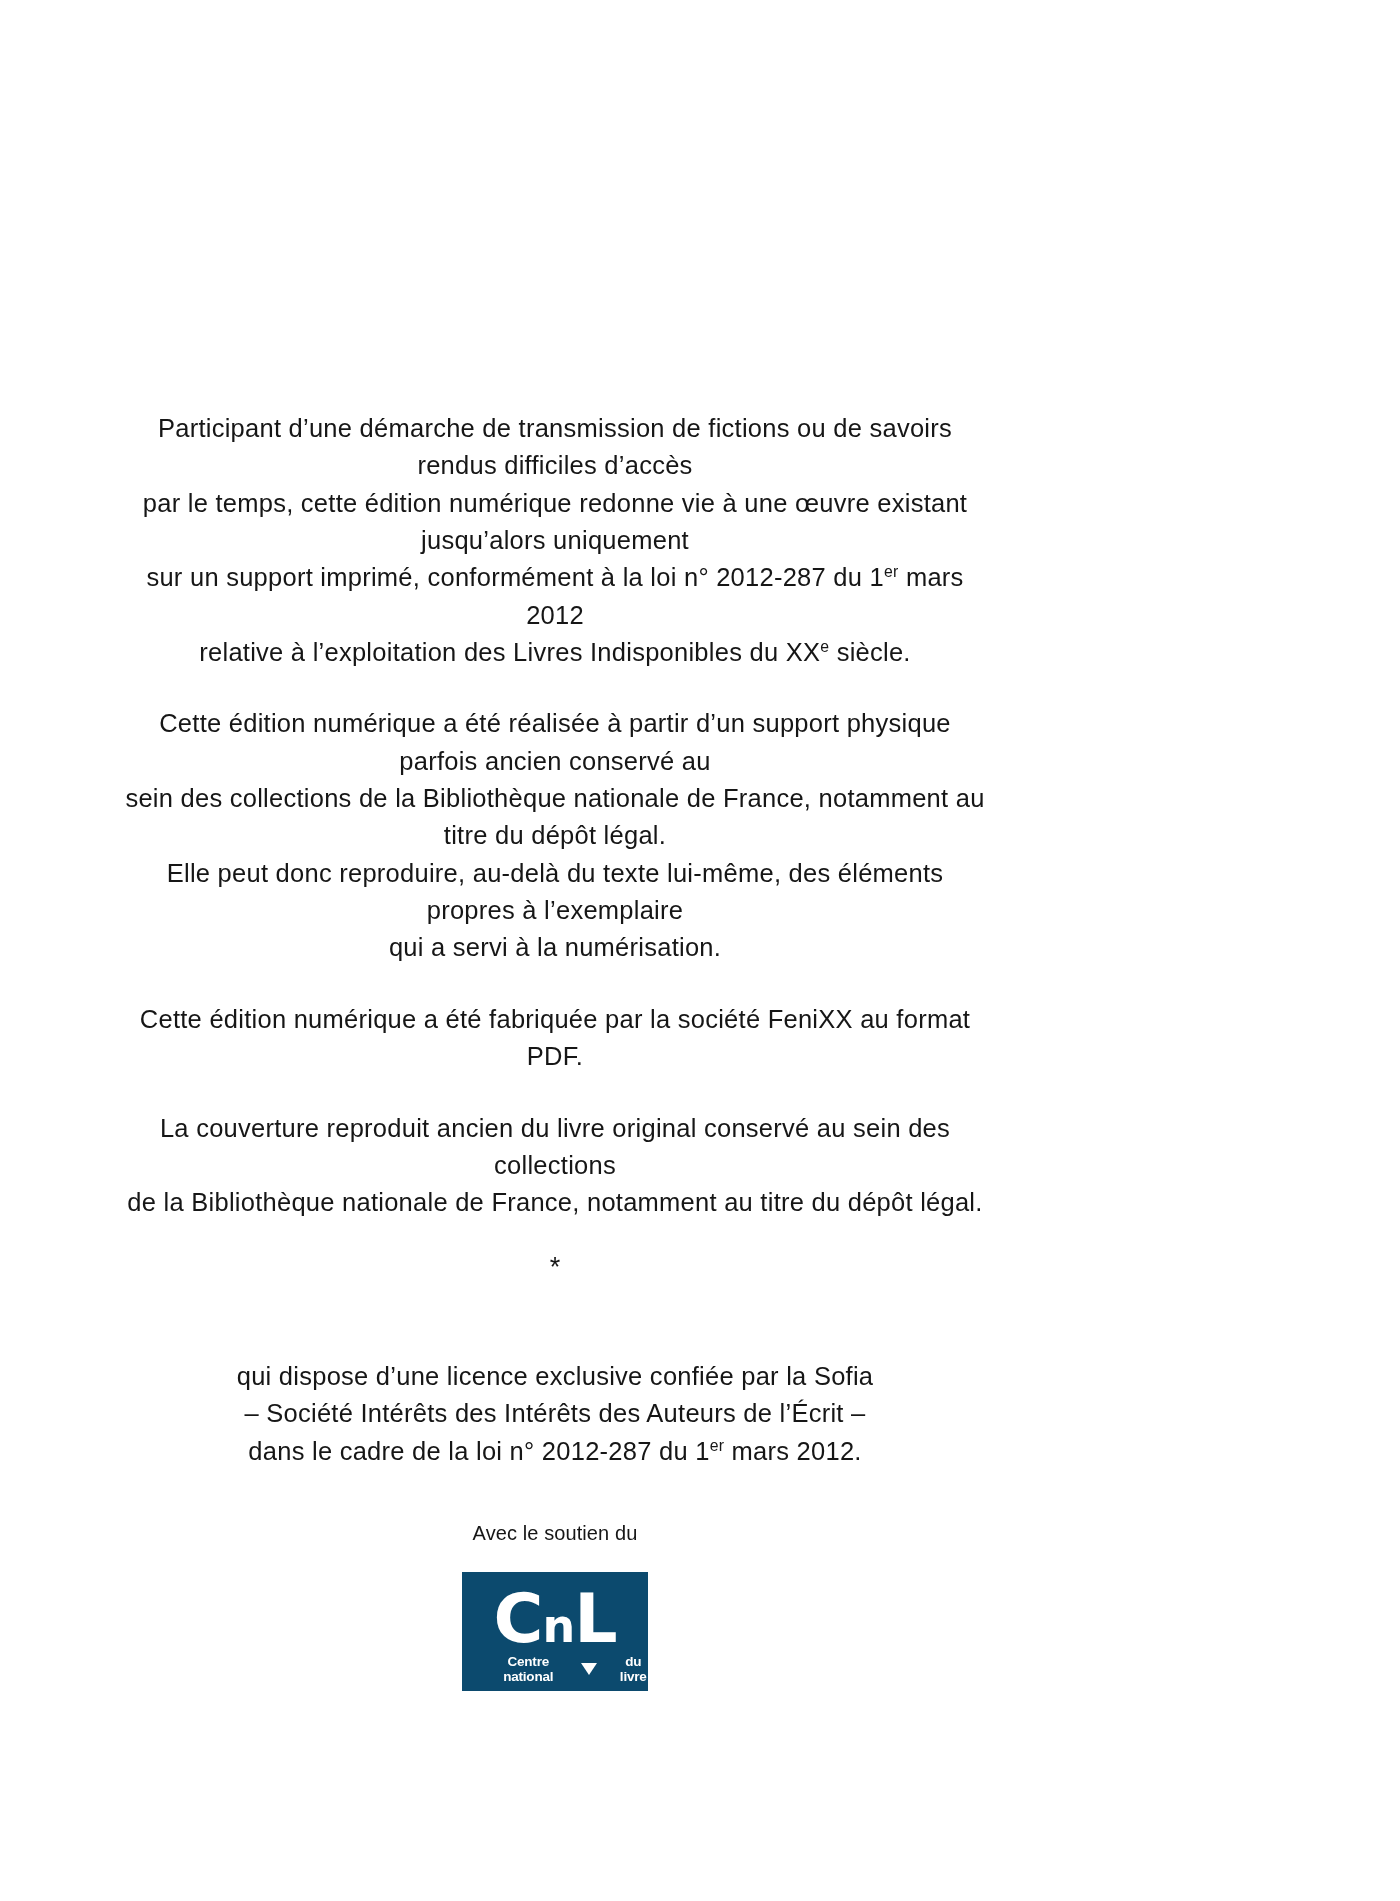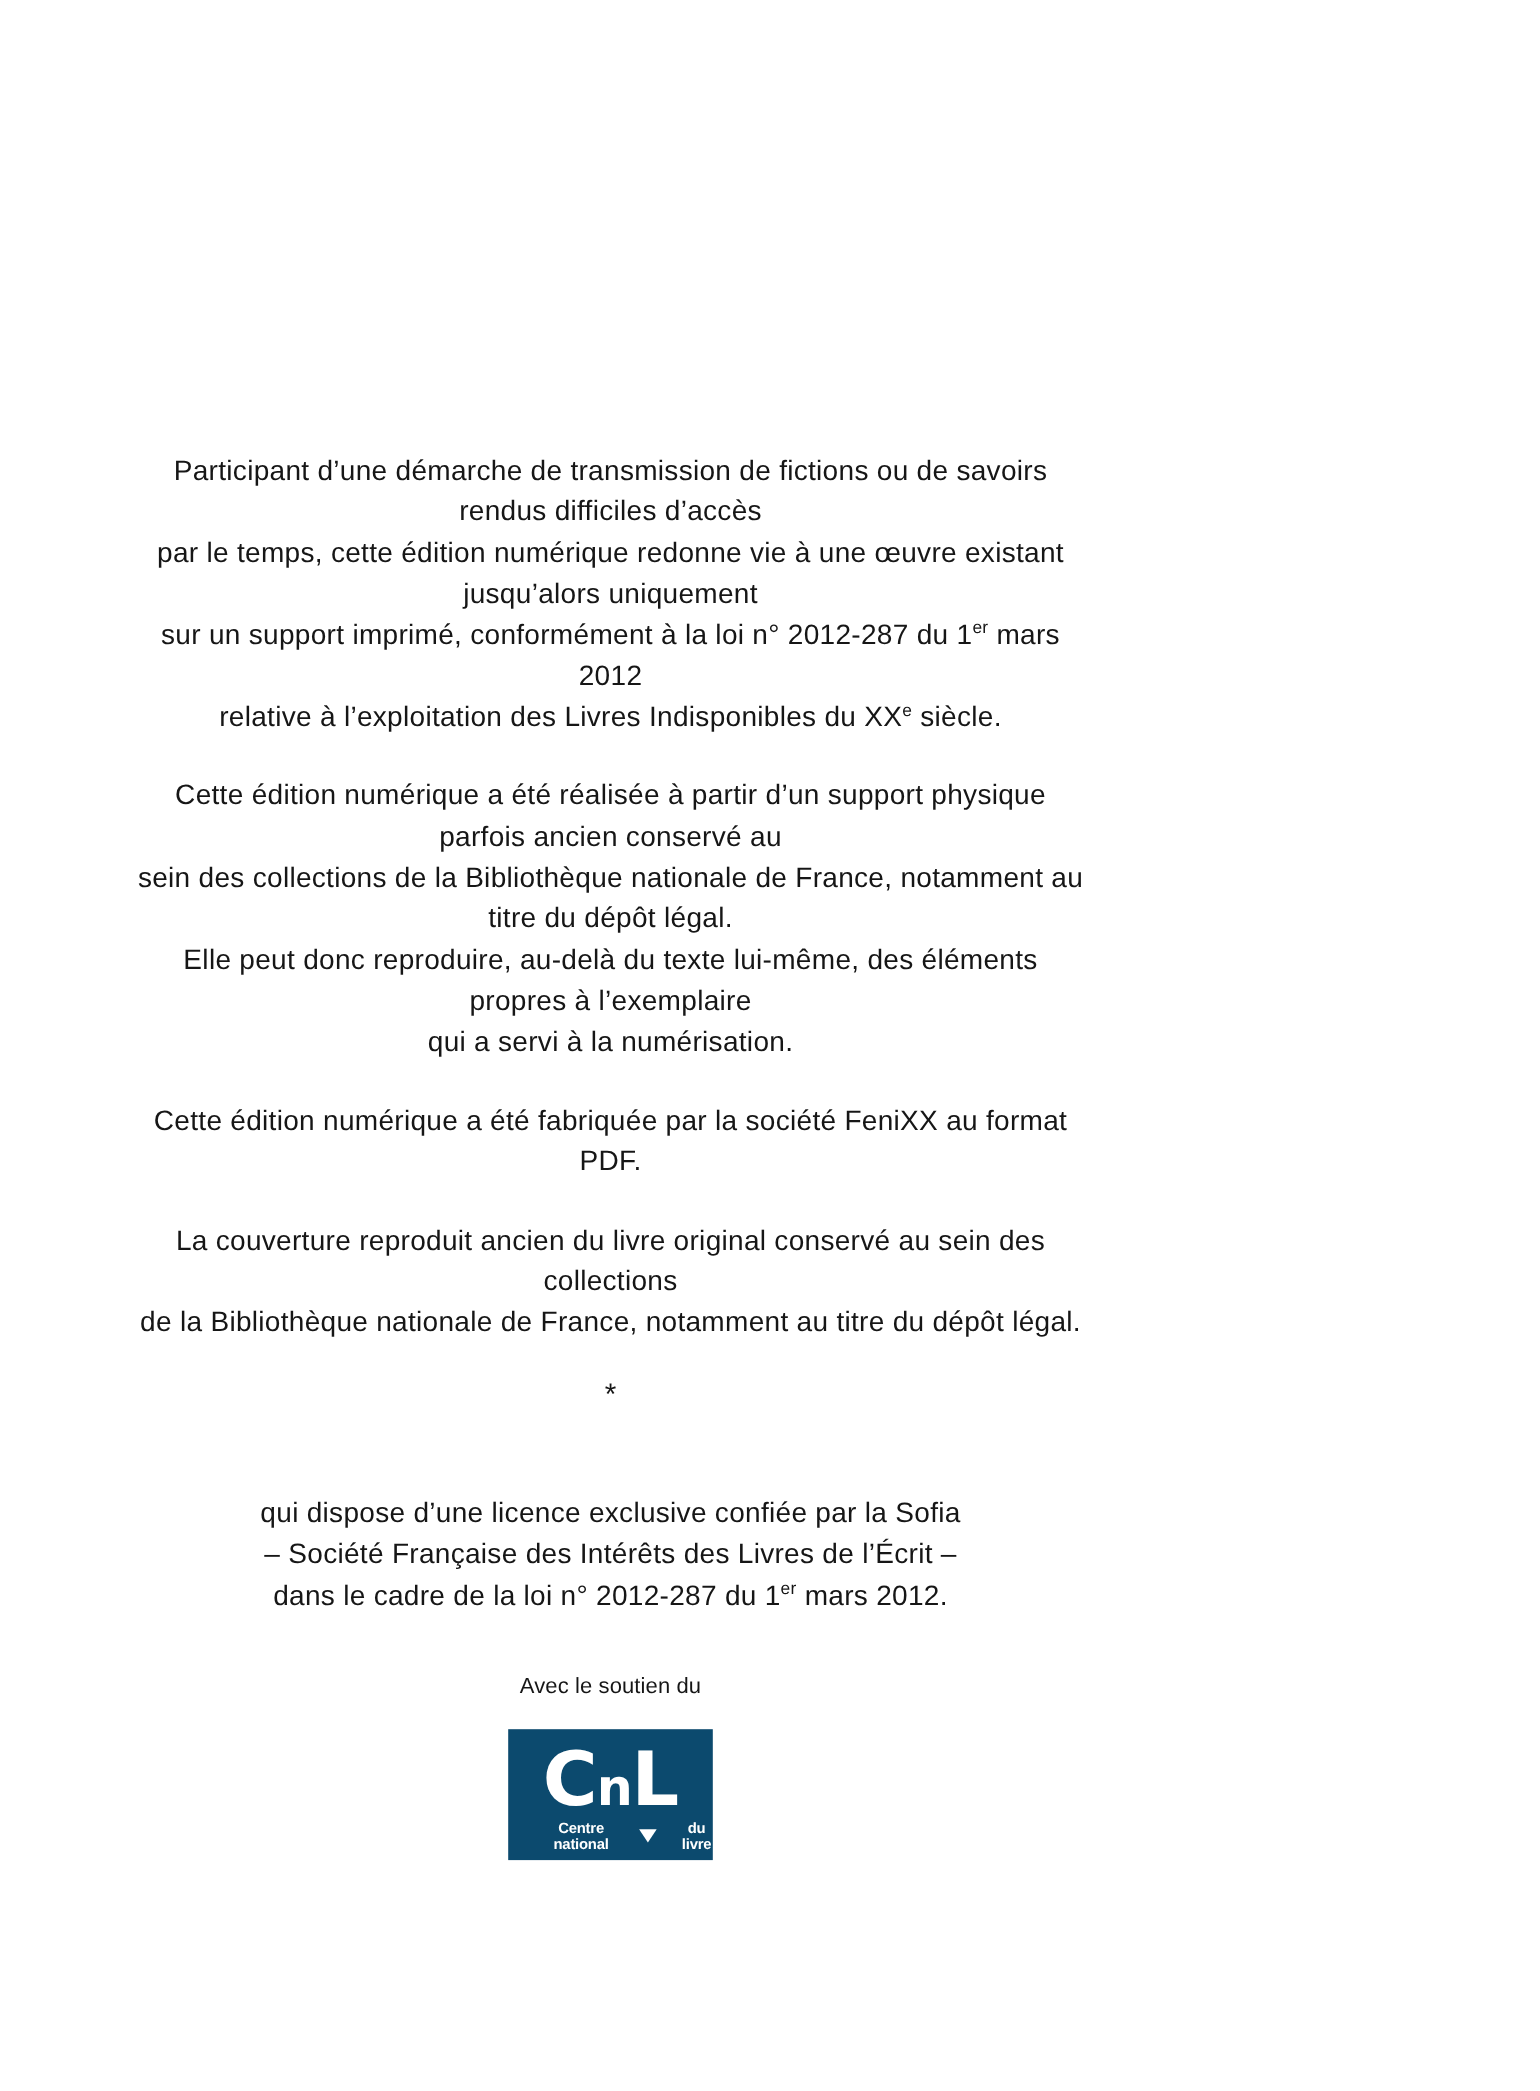--- a/index.html
+++ b/index.html
@@ -137,7 +137,7 @@
     <p class="para">
       <br>
       <span>qui dispose d’une licence exclusive confiée par la Sofia</span><br>
-      <span>– Société Française des Intérêts des Livres de l’Écrit –</span><br>
+      <span>– Société Intérêts des Intérêts des Auteurs de l’Écrit –</span><br>
       <span>dans le cadre de la loi n° 2012-287 du 1</span><sup>er</sup><span> mars 2012.</span>
     </p>
 

